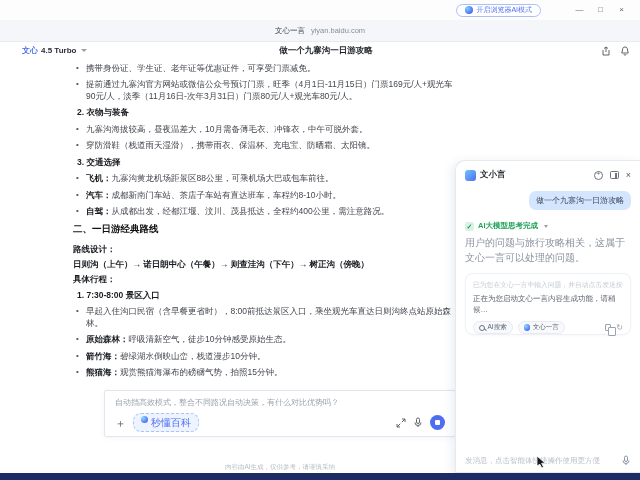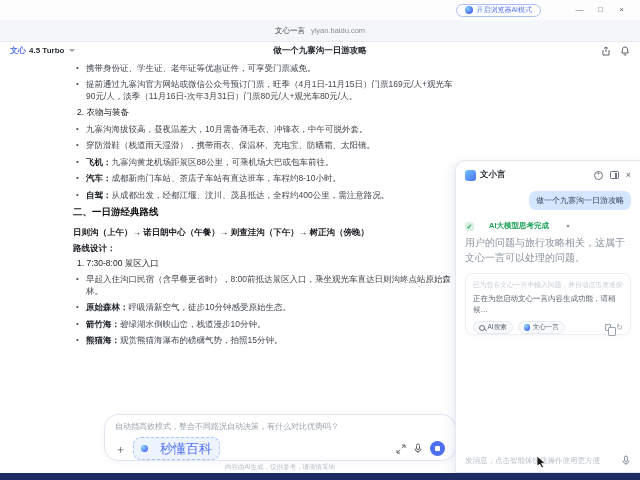--- a/index.html
+++ b/index.html
@@ -20,7 +20,7 @@
   .addr-site{font-size:7.5px;color:#3c4043}
   .addr-url{font-size:7.5px;color:#8a9098}
   
-  .app-header{position:absolute;top:42px;left:0;right:0;height:17px;display:flex;align-items:center;padding:0 10px}
+  .app-header{position:absolute;top:42px;left:12px;right:0;height:17px;display:flex;align-items:center;padding:0 10px}
   .model{display:flex;align-items:center;gap:3px;font-size:8px;font-weight:bold;cursor:pointer}
   .model-brand{color:#4e6ef2}.model-ver{color:#2a2f36}
   .caret{width:0;height:0;border-left:3px solid transparent;border-right:3px solid transparent;

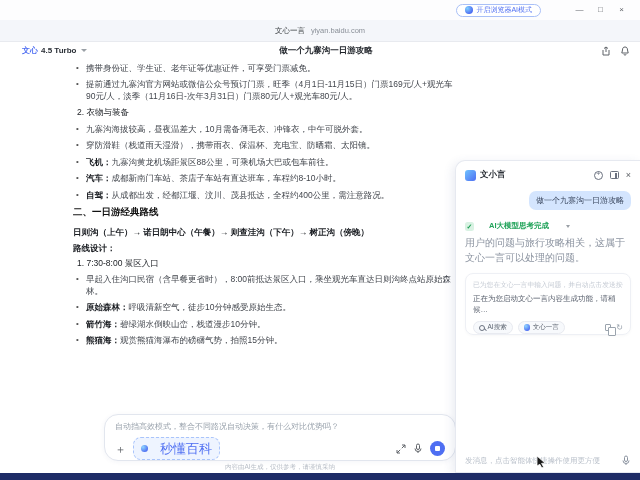--- a/index.html
+++ b/index.html
@@ -35,7 +35,7 @@
   .blk.li{position:relative;padding-left:13px}
   .blk .marker{position:absolute;left:3px;top:0;color:#555;font-size:8px}
   .blk .lead{color:#1a1d22;font-weight:bold}
-  .blk.h3{font-weight:normal;color:#1a1d22;margin:4px 0 5px;padding-left:4px}
+  .blk.h3{font-weight:bold;color:#1a1d22;margin:4px 0 5px;padding-left:4px}
   .blk.h2{font-weight:bold;color:#111;font-size:9.5px;margin:3px 0 8px}
   .blk.pb{font-weight:bold;color:#1a1d22;margin:4px 0}
   

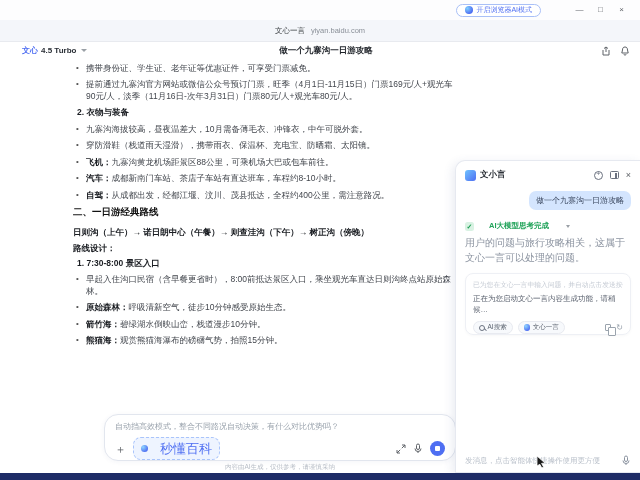--- a/index.html
+++ b/index.html
@@ -152,6 +152,7 @@
       <div class="blk h3"><span>2. 衣物与装备</span></div>
       <div class="blk li"><span class="marker">•</span><span>九寨沟海拔较高，昼夜温差大，10月需备薄毛衣、冲锋衣，中午可脱外套。</span></div>
       <div class="blk li"><span class="marker">•</span><span>穿防滑鞋（栈道雨天湿滑），携带雨衣、保温杯、充电宝、防晒霜、太阳镜。</span></div>
+      <div class="blk h3"><span>3. 交通选择</span></div>
       <div class="blk li"><span class="marker">•</span><b class="lead">飞机：</b><span>九寨沟黄龙机场距景区88公里，可乘机场大巴或包车前往。</span></div>
       <div class="blk li"><span class="marker">•</span><b class="lead">汽车：</b><span>成都新南门车站、茶店子车站有直达班车，车程约8-10小时。</span></div>
       <div class="blk li"><span class="marker">•</span><b class="lead">自驾：</b><span>从成都出发，经都江堰、汶川、茂县抵达，全程约400公里，需注意路况。</span></div>

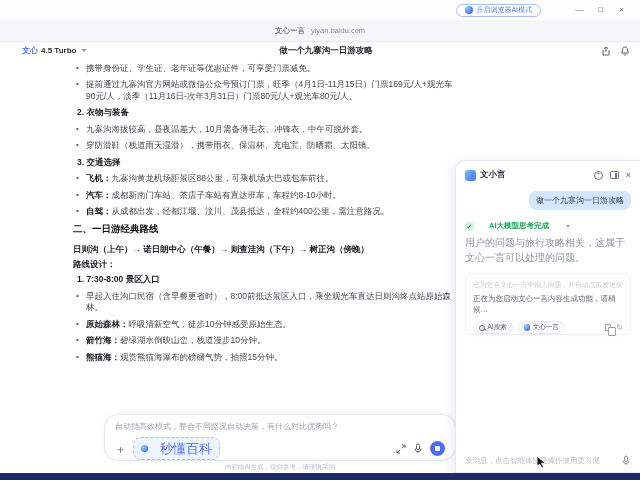--- a/index.html
+++ b/index.html
@@ -68,7 +68,7 @@
   .ico-close{font-size:9px;line-height:9px;color:#5f6368;cursor:pointer}
   .user-bubble{align-self:flex-end;max-width:78%;background:#d4e5fe;color:#38455c;border-radius:7px;
     padding:4px 7px;font-size:8px;margin:1px 0 11px}
-  .think-row{display:flex;align-items:center;gap:15px;font-size:7.5px;font-weight:bold;color:#21a35a}
+  .think-row{display:flex;align-items:center;gap:4px;font-size:7.5px;font-weight:bold;color:#21a35a}
   .check-ico{width:9px;height:9px;border-radius:2.5px;background:#d9f2e3;color:#1d9e54;
     font-size:7px;line-height:9px;text-align:center}
   .caret-g{width:0;height:0;border-left:2.5px solid transparent;border-right:2.5px solid transparent;

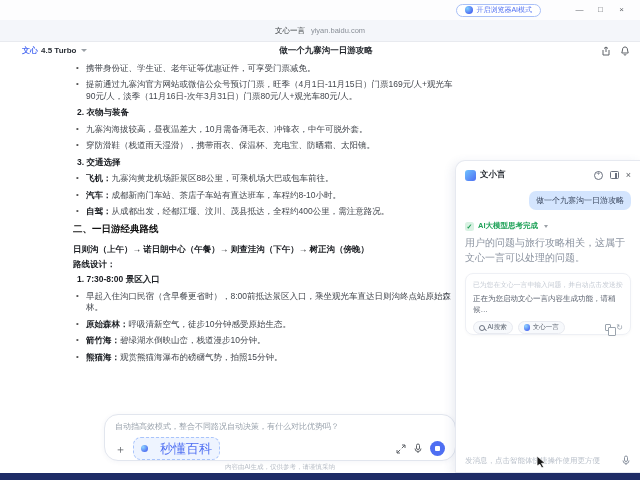--- a/index.html
+++ b/index.html
@@ -157,8 +157,8 @@
       <div class="blk li"><span class="marker">•</span><b class="lead">汽车：</b><span>成都新南门车站、茶店子车站有直达班车，车程约8-10小时。</span></div>
       <div class="blk li"><span class="marker">•</span><b class="lead">自驾：</b><span>从成都出发，经都江堰、汶川、茂县抵达，全程约400公里，需注意路况。</span></div>
       <div class="blk h2"><span>二、一日游经典路线</span></div>
+      <div class="blk pb"><span>路线设计：</span></div>
       <div class="blk pb"><span>日则沟（上午）→ 诺日朗中心（午餐）→ 则查洼沟（下午）→ 树正沟（傍晚）</span></div>
-      <div class="blk pb"><span>路线设计：</span></div>
       <div class="blk h3"><span>1. 7:30-8:00 景区入口</span></div>
       <div class="blk li"><span class="marker">•</span><span>早起入住沟口民宿（含早餐更省时），8:00前抵达景区入口，乘坐观光车直达日则沟终点站原始森林。</span></div>
       <div class="blk li"><span class="marker">•</span><b class="lead">原始森林：</b><span>呼吸清新空气，徒步10分钟感受原始生态。</span></div>

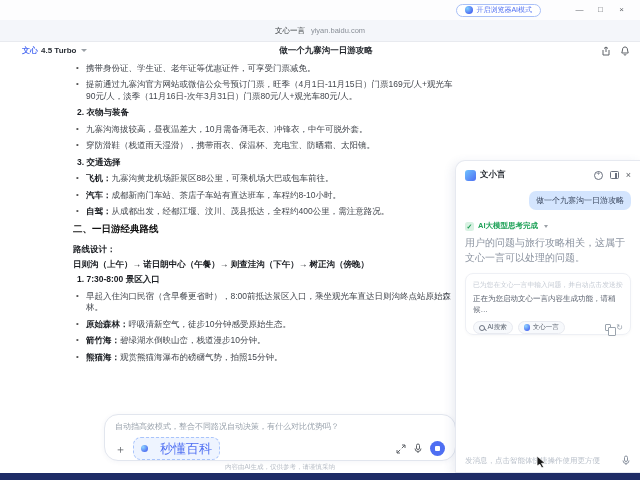--- a/index.html
+++ b/index.html
@@ -159,6 +159,7 @@
       <div class="blk h2"><span>二、一日游经典路线</span></div>
       <div class="blk pb"><span>路线设计：</span></div>
       <div class="blk pb"><span>日则沟（上午）→ 诺日朗中心（午餐）→ 则查洼沟（下午）→ 树正沟（傍晚）</span></div>
+      <div class="blk pb"><span>具体行程：</span></div>
       <div class="blk h3"><span>1. 7:30-8:00 景区入口</span></div>
       <div class="blk li"><span class="marker">•</span><span>早起入住沟口民宿（含早餐更省时），8:00前抵达景区入口，乘坐观光车直达日则沟终点站原始森林。</span></div>
       <div class="blk li"><span class="marker">•</span><b class="lead">原始森林：</b><span>呼吸清新空气，徒步10分钟感受原始生态。</span></div>

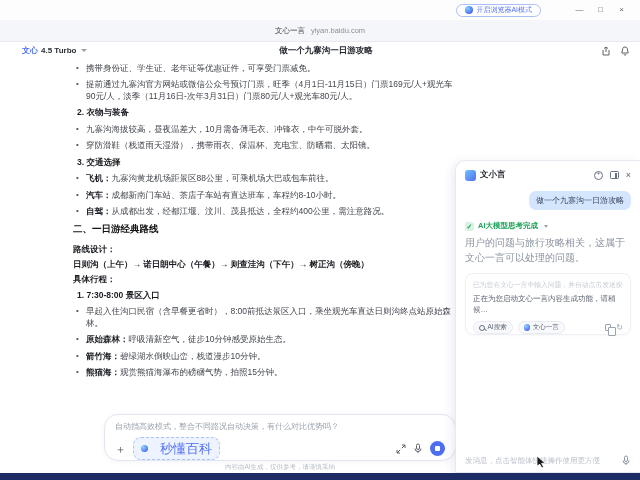--- a/index.html
+++ b/index.html
@@ -39,8 +39,8 @@
   .blk.h2{font-weight:bold;color:#111;font-size:9.5px;margin:3px 0 8px}
   .blk.pb{font-weight:bold;color:#1a1d22;margin:4px 0}
   
-  .composer{position:absolute;left:104px;top:414px;width:352px;height:47px;border:1px solid #e2e6ee;
-    border-radius:14px;background:#fff;box-shadow:0 1px 5px rgba(40,60,110,.05);padding:6px 10px 5px}
+  .composer{position:absolute;left:104px;top:390px;width:352px;height:47px;border:1px solid #e2e6ee;
+    border-radius:2px;background:#fff;box-shadow:0 1px 5px rgba(40,60,110,.05);padding:6px 10px 5px}
   .composer-input{font-size:8px;color:#9aa3ad;white-space:nowrap;overflow:hidden;height:13px;cursor:text}
   .composer-row{display:flex;align-items:center;gap:7px;margin-top:3px}
   .plus-btn{font-size:11px;color:#5f6368;line-height:12px;cursor:pointer}

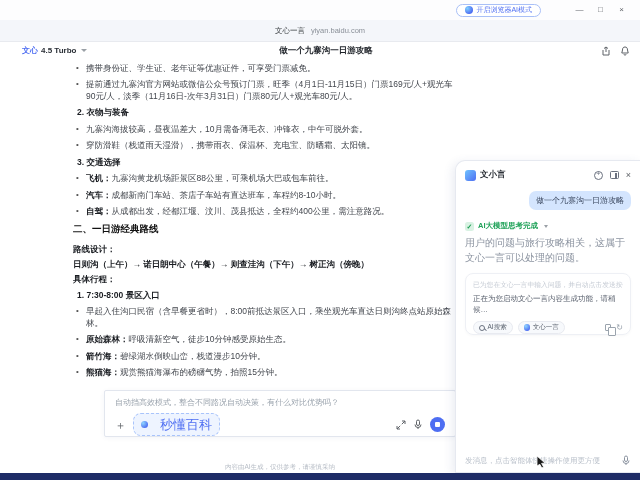--- a/index.html
+++ b/index.html
@@ -44,8 +44,8 @@
   .composer-input{font-size:8px;color:#9aa3ad;white-space:nowrap;overflow:hidden;height:13px;cursor:text}
   .composer-row{display:flex;align-items:center;gap:7px;margin-top:3px}
   .plus-btn{font-size:11px;color:#5f6368;line-height:12px;cursor:pointer}
-  .skill-chip{display:flex;align-items:center;gap:12px;background:#eef4ff;border:1px dashed #a9c4fb;
-    color:#4e6ef2;border-radius:8px;font-size:13px;padding:1.5px 7px;cursor:pointer}
+  .skill-chip{display:flex;align-items:flex-start;gap:3px;background:#eef4ff;border:1px dashed #a9c4fb;
+    color:#4e6ef2;border-radius:8px;font-size:10px;padding:1.5px 7px;cursor:pointer}
   .chip-dot{width:7px;height:7px;border-radius:50%;
     background:radial-gradient(circle at 30% 30%,#8fd6ff,#4e6ef2 75%)}
   .grow{flex:1}

